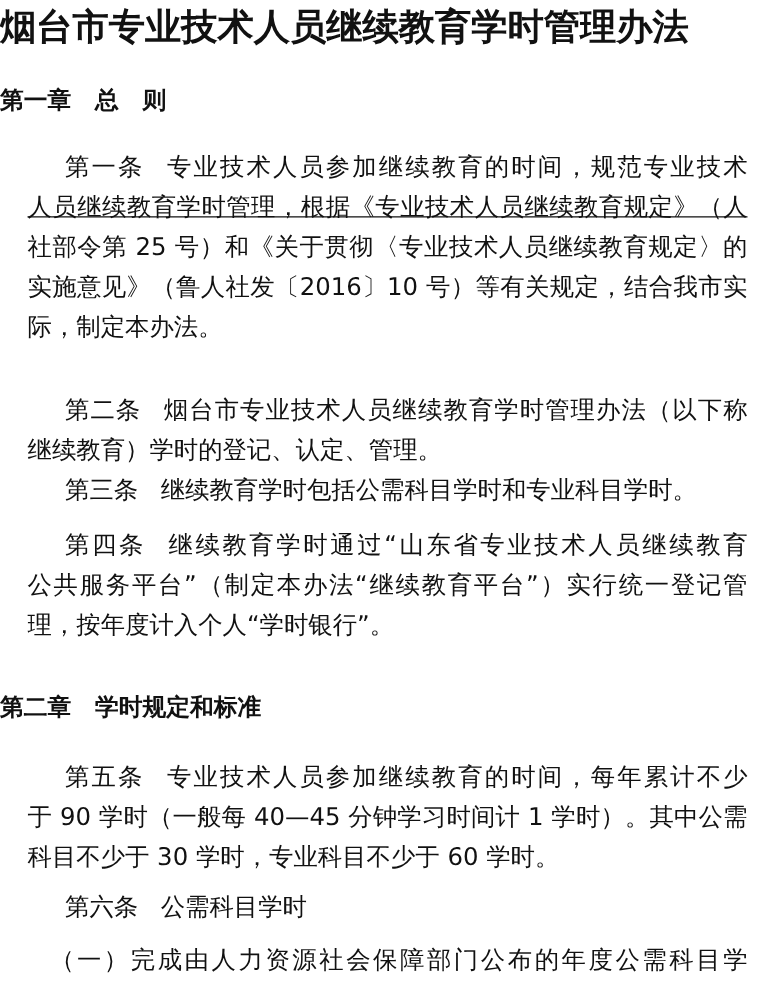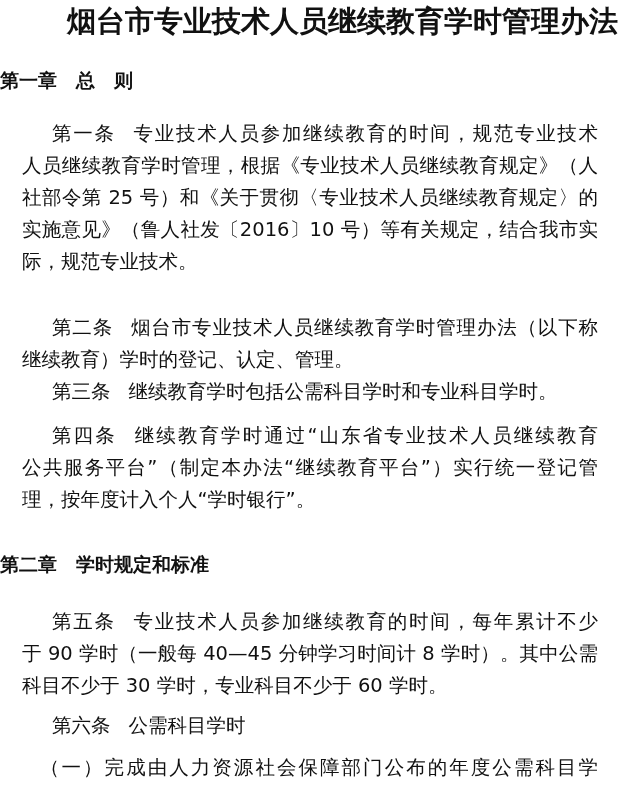--- a/index.html
+++ b/index.html
@@ -5,7 +5,7 @@
   html, body { margin: 0; padding: 0; background: #ffffff; }
   body { width: 618px; height: 792px; overflow: hidden; position: relative; color: #111; }
   .title {
-    position: absolute; left: 0; width: 618px; top: 2px; text-align: right;
+    position: absolute; left: 0; width: 618px; top: 2px; text-align: left;
     font-family: "DejaVu Serif", "Liberation Serif", serif; font-weight: bold;
     font-size: 29px; line-height: 38px; letter-spacing: 0px; white-space: nowrap;
   }

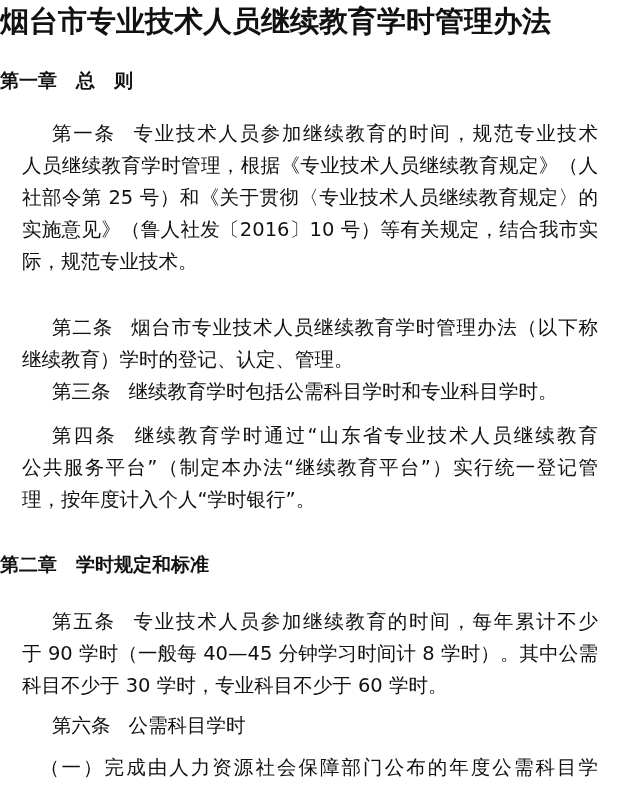--- a/index.html
+++ b/index.html
@@ -36,7 +36,7 @@
   <div class="line indent" style="top:118px;">
     <span class="art">第一条</span><span>专业技术人员参加继续教育的时间，规范专业技术</span>
   </div>
-  <div class="line" style="top:150px;">人员继续教育学时管理，根据《专业技术人员继续教育规定》（人</div>
+  <div class="line" style="top:150px;text-decoration:underline;">人员继续教育学时管理，根据《专业技术人员继续教育规定》（人</div>
   <div class="line" style="top:182px;">社部令第 25 号）和《关于贯彻〈专业技术人员继续教育规定〉的</div>
   <div class="line" style="top:214px;">实施意见》（鲁人社发〔2016〕10 号）等有关规定，结合我市实</div>
   <div class="line last" style="top:246px;">际，规范专业技术。</div>

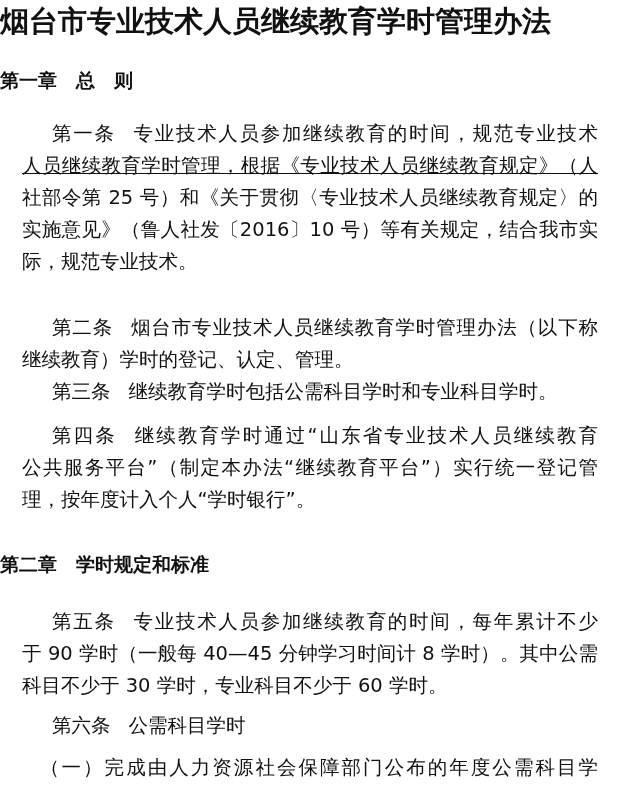--- a/index.html
+++ b/index.html
@@ -39,7 +39,7 @@
   <div class="line" style="top:150px;text-decoration:underline;">人员继续教育学时管理，根据《专业技术人员继续教育规定》（人</div>
   <div class="line" style="top:182px;">社部令第 25 号）和《关于贯彻〈专业技术人员继续教育规定〉的</div>
   <div class="line" style="top:214px;">实施意见》（鲁人社发〔2016〕10 号）等有关规定，结合我市实</div>
-  <div class="line last" style="top:246px;">际，规范专业技术。</div>
+  <div class="line last" style="top:246px;">际，制定本办法。</div>
 
   <div class="line indent" style="top:312px;">
     <span class="art">第二条</span><span>烟台市专业技术人员继续教育学时管理办法（以下称</span>

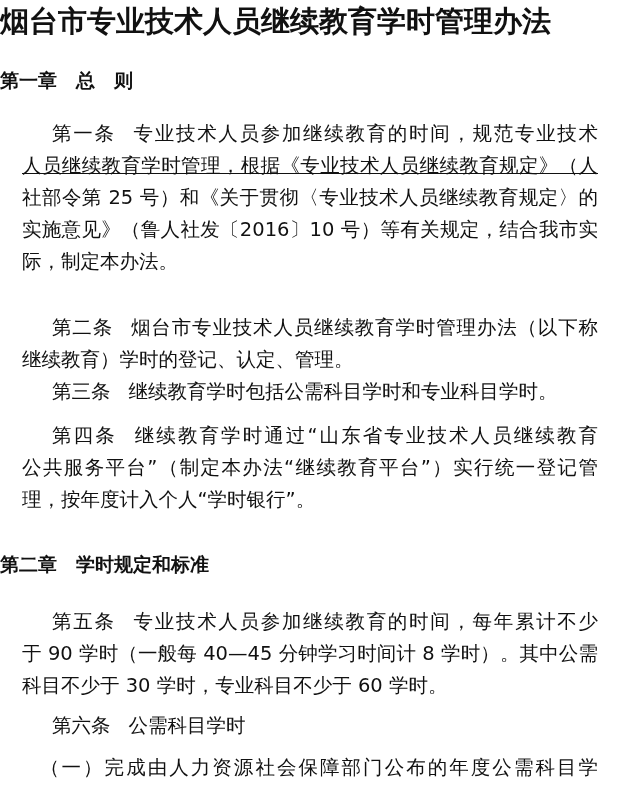--- a/index.html
+++ b/index.html
@@ -56,7 +56,7 @@
   <div class="line" style="top:452px;">公共服务平台”（制定本办法“继续教育平台”）实行统一登记管</div>
   <div class="line last" style="top:484px;">理，按年度计入个人“学时银行”。</div>
 
-  <div class="chapter" style="top:552px;font-family:Liberation Mono, monospace;">第二章　学时规定和标准</div>
+  <div class="chapter" style="top:552px;">第二章　学时规定和标准</div>
 
   <div class="line indent" style="top:606px;">
     <span class="art">第五条</span><span>专业技术人员参加继续教育的时间，每年累计不少</span>

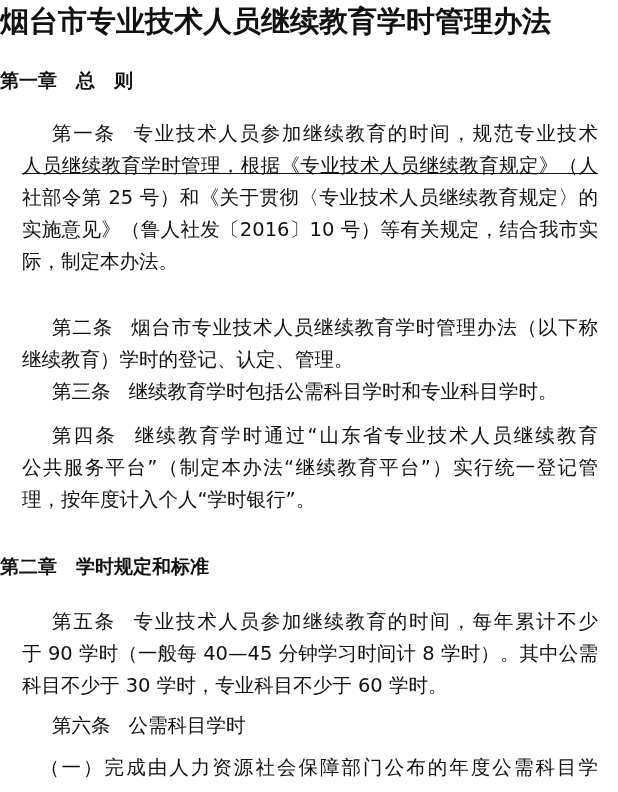--- a/index.html
+++ b/index.html
@@ -61,7 +61,7 @@
   <div class="line indent" style="top:606px;">
     <span class="art">第五条</span><span>专业技术人员参加继续教育的时间，每年累计不少</span>
   </div>
-  <div class="line" style="top:638px;">于 90 学时（一般每 40—45 分钟学习时间计 8 学时）。其中公需</div>
+  <div class="line" style="top:638px;">于 90 学时（一般每 40—45 分钟学习时间计 1 学时）。其中公需</div>
   <div class="line last" style="top:670px;">科目不少于 30 学时，专业科目不少于 60 学时。</div>
 
   <div class="line indent last" style="top:710px;">

